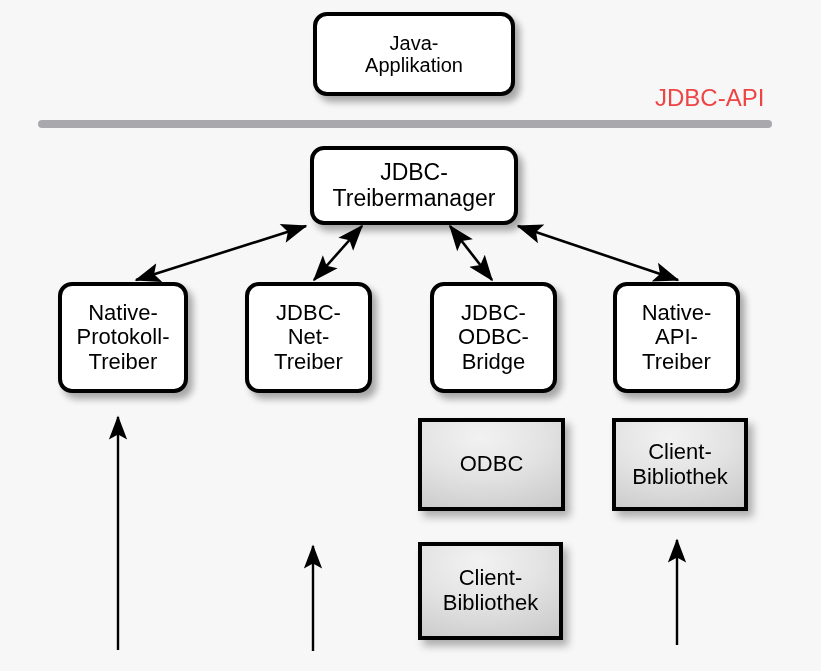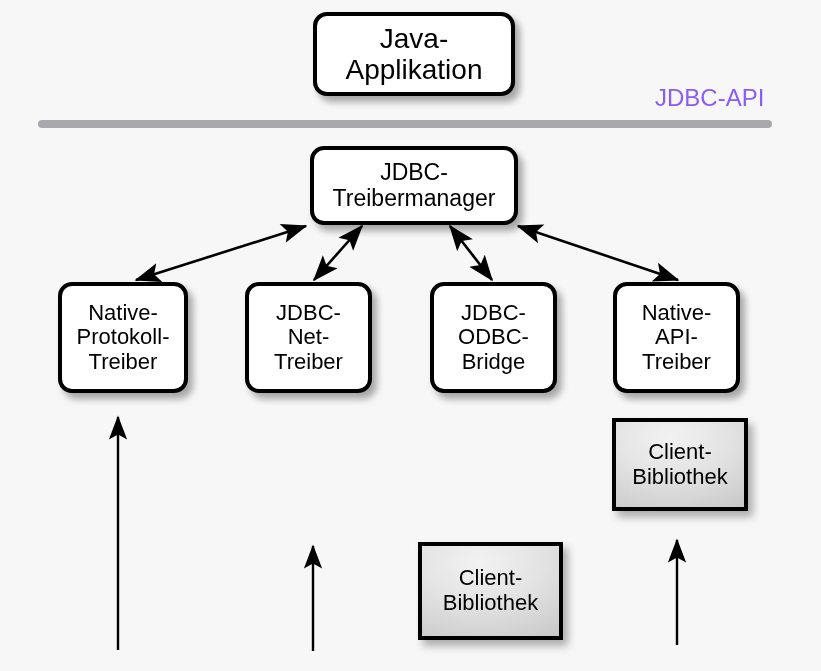--- a/index.html
+++ b/index.html
@@ -90,7 +90,7 @@
     <line x1="677" y1="645" x2="677" y2="540" stroke="#000" stroke-width="2.4" marker-end="url(#arrowEnd)"></line>
   </svg>
 
-  <div class="node white" style="left:313px; top:12px; width:202px; height:84px; font-size:28px;">Java-
+  <div class="node white" style="left:313px; top:12px; width:202px; height:84px; font-size:20px;">Java-
 Applikation</div>
 
   <div class="api-label" style="left:655px; top:84px; font-size:24px;">JDBC-API</div>

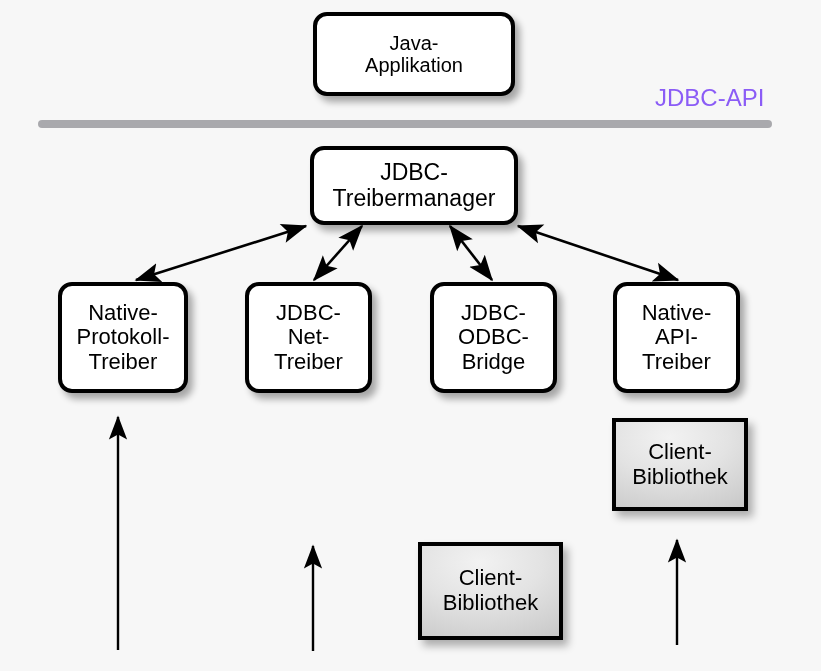--- a/index.html
+++ b/index.html
@@ -55,7 +55,7 @@
   }
   .api-label {
     position: absolute;
-    color: #8b5cf6;
+    color: #ef4444;
     z-index: 3;
     white-space: nowrap;
   }

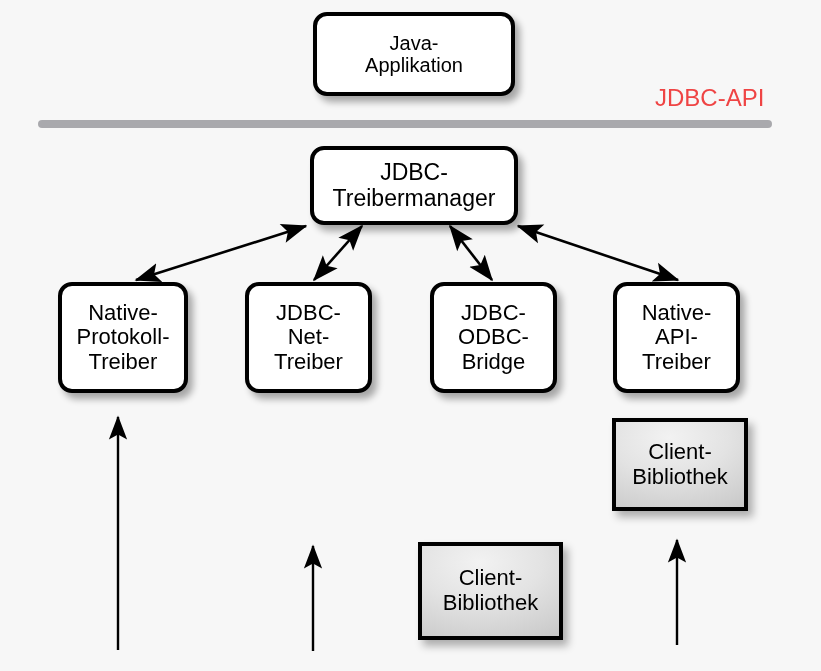--- a/index.html
+++ b/index.html
@@ -116,6 +116,7 @@
 Treiber</div>
 
 
+  <div class="node gray" style="left:418px; top:418px; width:147px; height:93px; font-size:22px;">ODBC</div>
 
   <div class="node gray" style="left:612px; top:418px; width:136px; height:93px; font-size:22px;">Client-
 Bibliothek</div>

